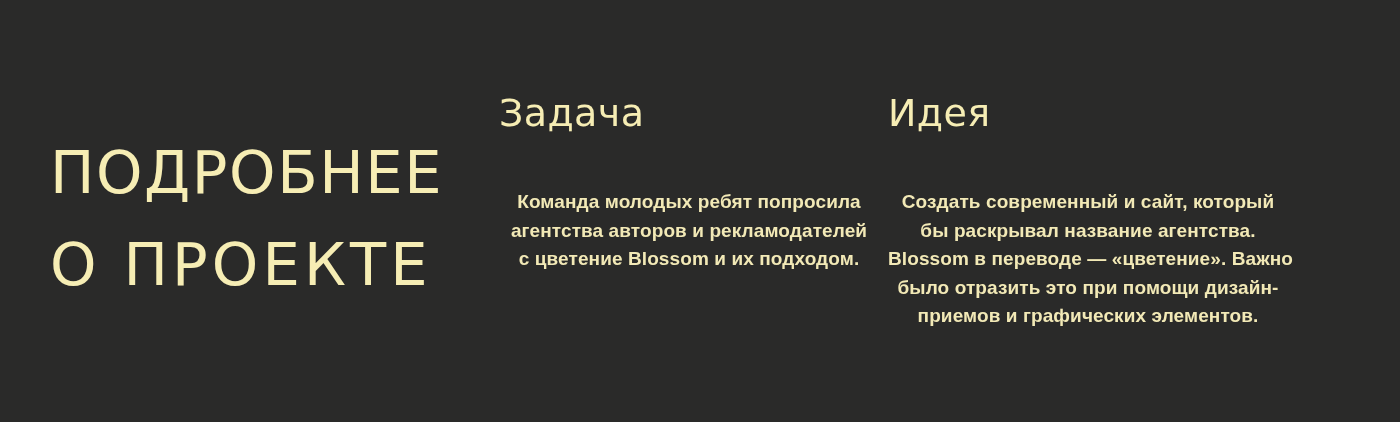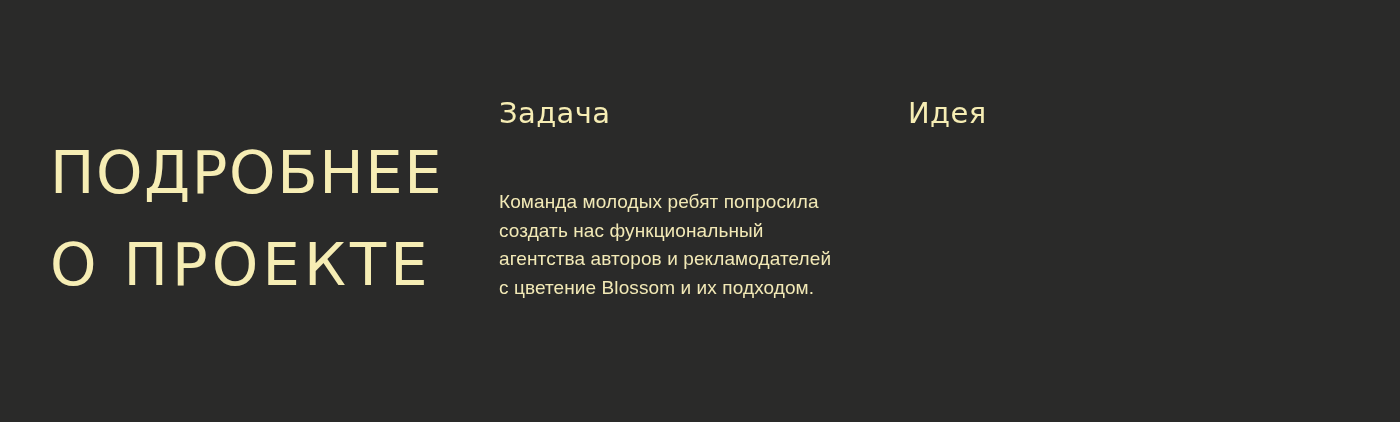--- a/index.html
+++ b/index.html
@@ -57,7 +57,7 @@
   .col-heading {
     color: #f6edb4;
     font-family: "DejaVu Sans", sans-serif;
-    font-size: 29px;
+    font-size: 38px;
     line-height: 34px;
     font-weight: 400;
     letter-spacing: 0.4px;

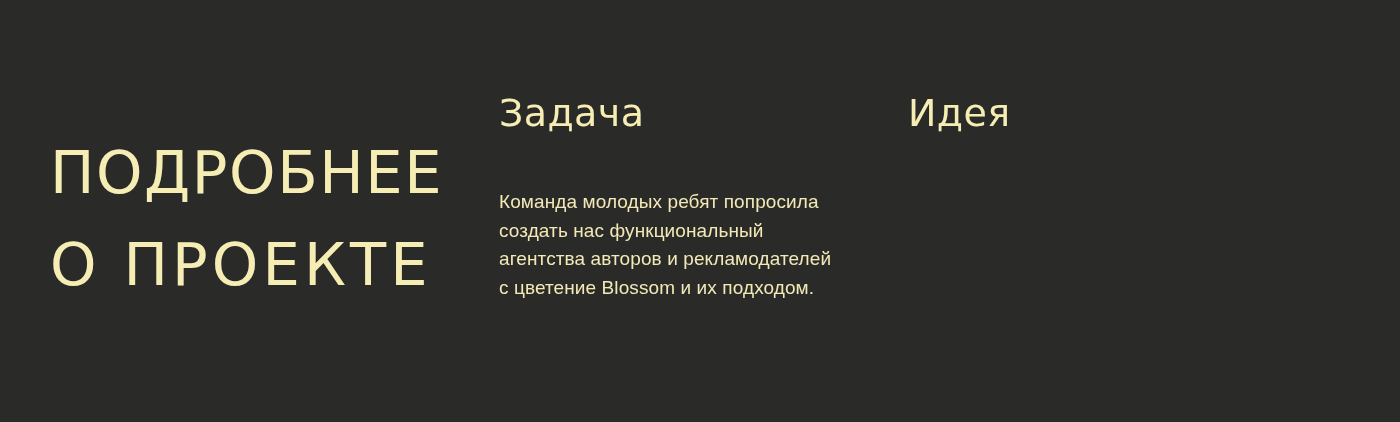--- a/index.html
+++ b/index.html
@@ -52,7 +52,7 @@
     top: 96px;
   }
   .col-task { left: 499px; width: 380px; }
-  .col-idea { left: 908px; width: 400px; }
+  .col-idea { left: 888px; width: 400px; }
 
   .col-heading {
     color: #f6edb4;

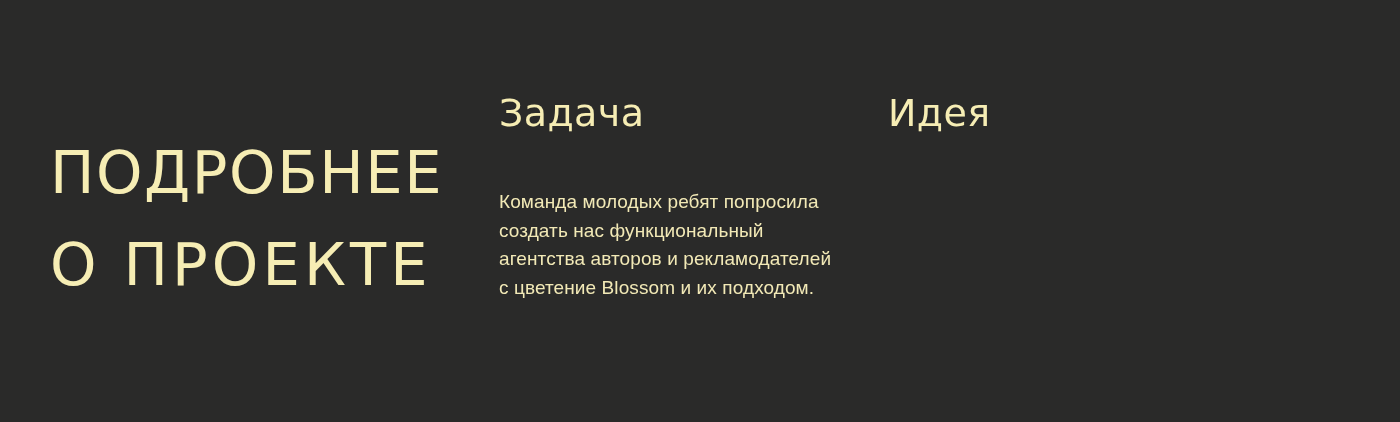--- a/index.html
+++ b/index.html
@@ -72,8 +72,9 @@
     font-family: "Liberation Sans", sans-serif;
     font-size: 19px;
     line-height: 28.5px;
-    font-weight: 400;
+    font-weight: 700;
     letter-spacing: 0.1px;
+    text-align: center;
   }
   .col-body .bline {
     display: block;

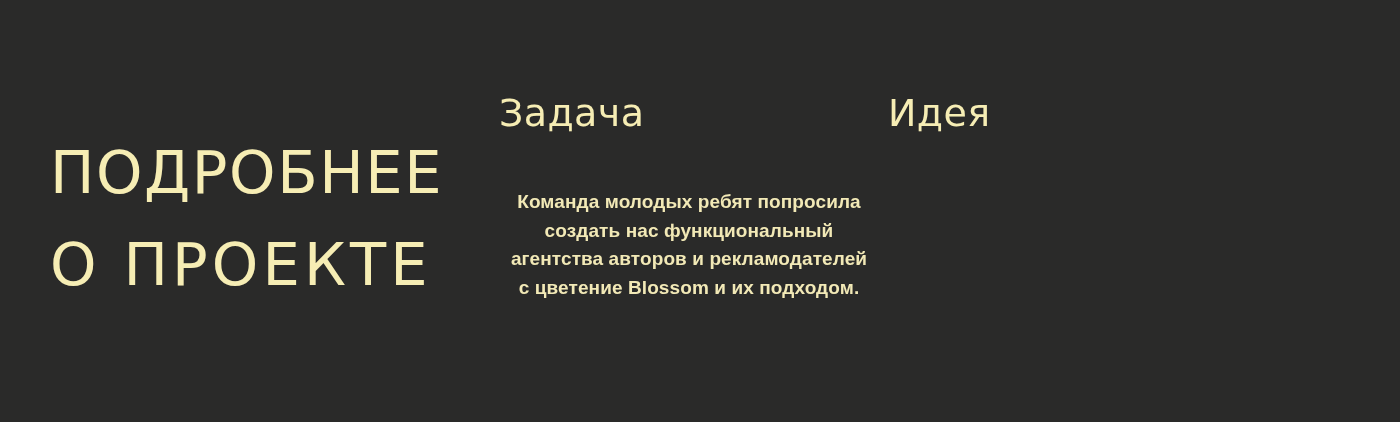--- a/index.html
+++ b/index.html
@@ -103,6 +103,13 @@
 
   <section class="col col-idea">
     <h2 class="col-heading">Идея</h2>
+    <p class="col-body">
+      <span class="bline">Создать современный и сайт, который</span>
+      <span class="bline">бы раскрывал название агентства.</span>
+      <span class="bline">Blossom в переводе — «цветение». Важно</span>
+      <span class="bline">было отразить это при помощи дизайн-</span>
+      <span class="bline">приемов и графических элементов.</span>
+    </p>
   </section>
 
 </div>

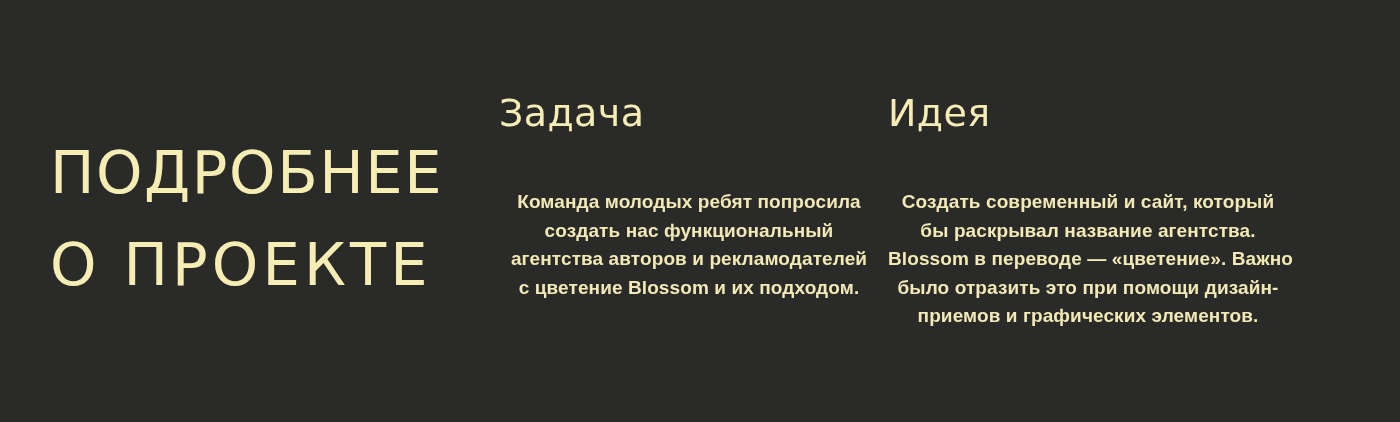--- a/index.html
+++ b/index.html
@@ -95,7 +95,6 @@
     <h2 class="col-heading">Задача</h2>
     <p class="col-body">
       <span class="bline">Команда молодых ребят попросила</span>
-      <span class="bline">создать нас функциональный</span>
       <span class="bline">агентства авторов и рекламодателей</span>
       <span class="bline">с цветение Blossom и их подходом.</span>
     </p>

